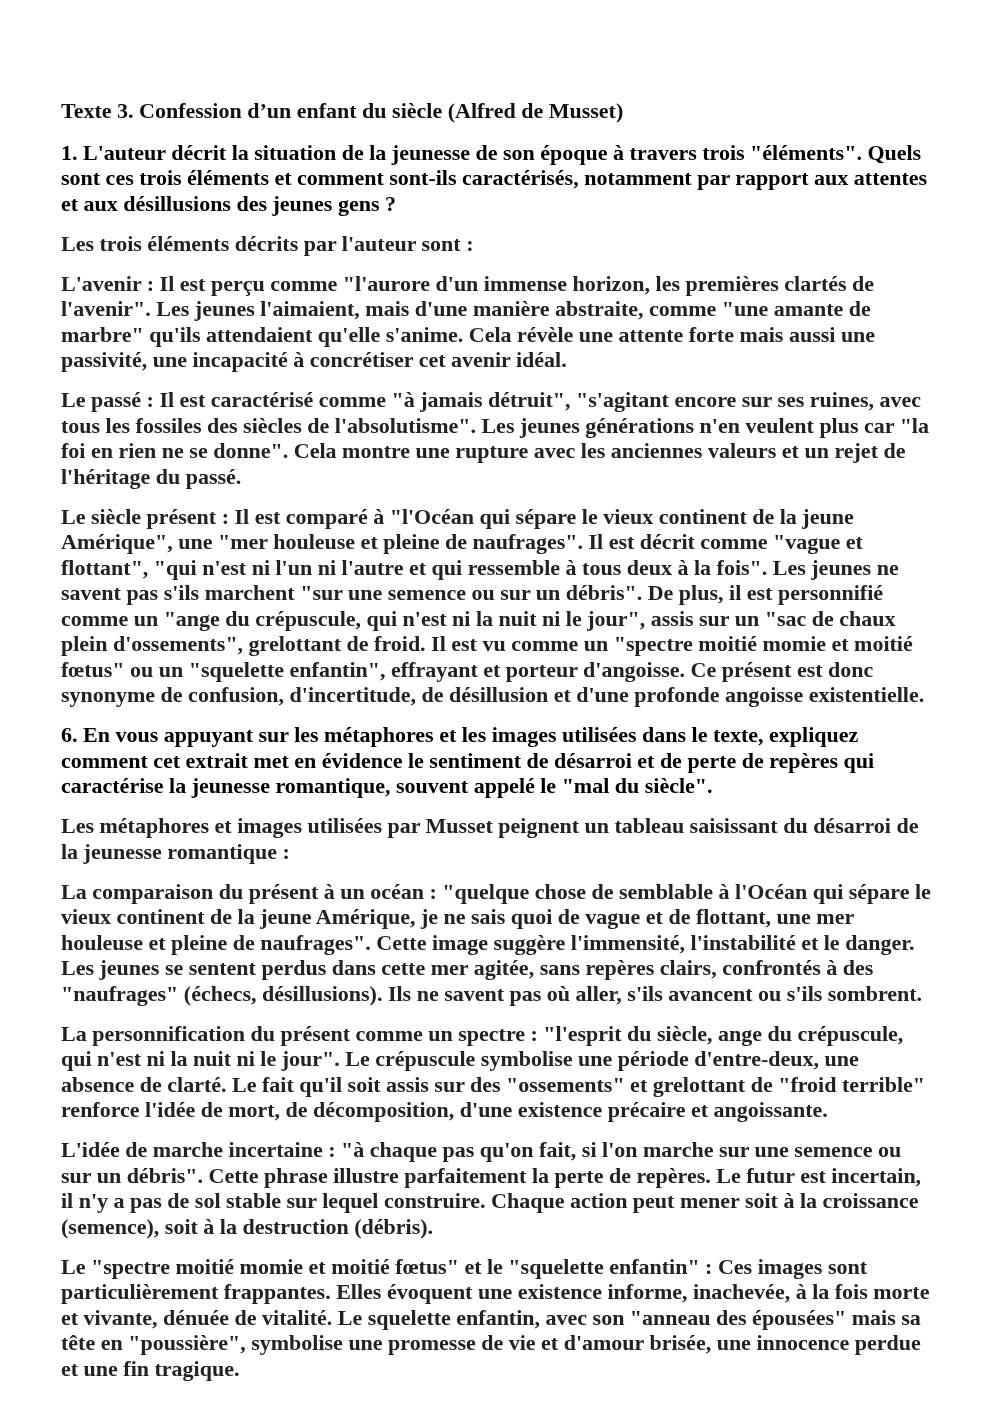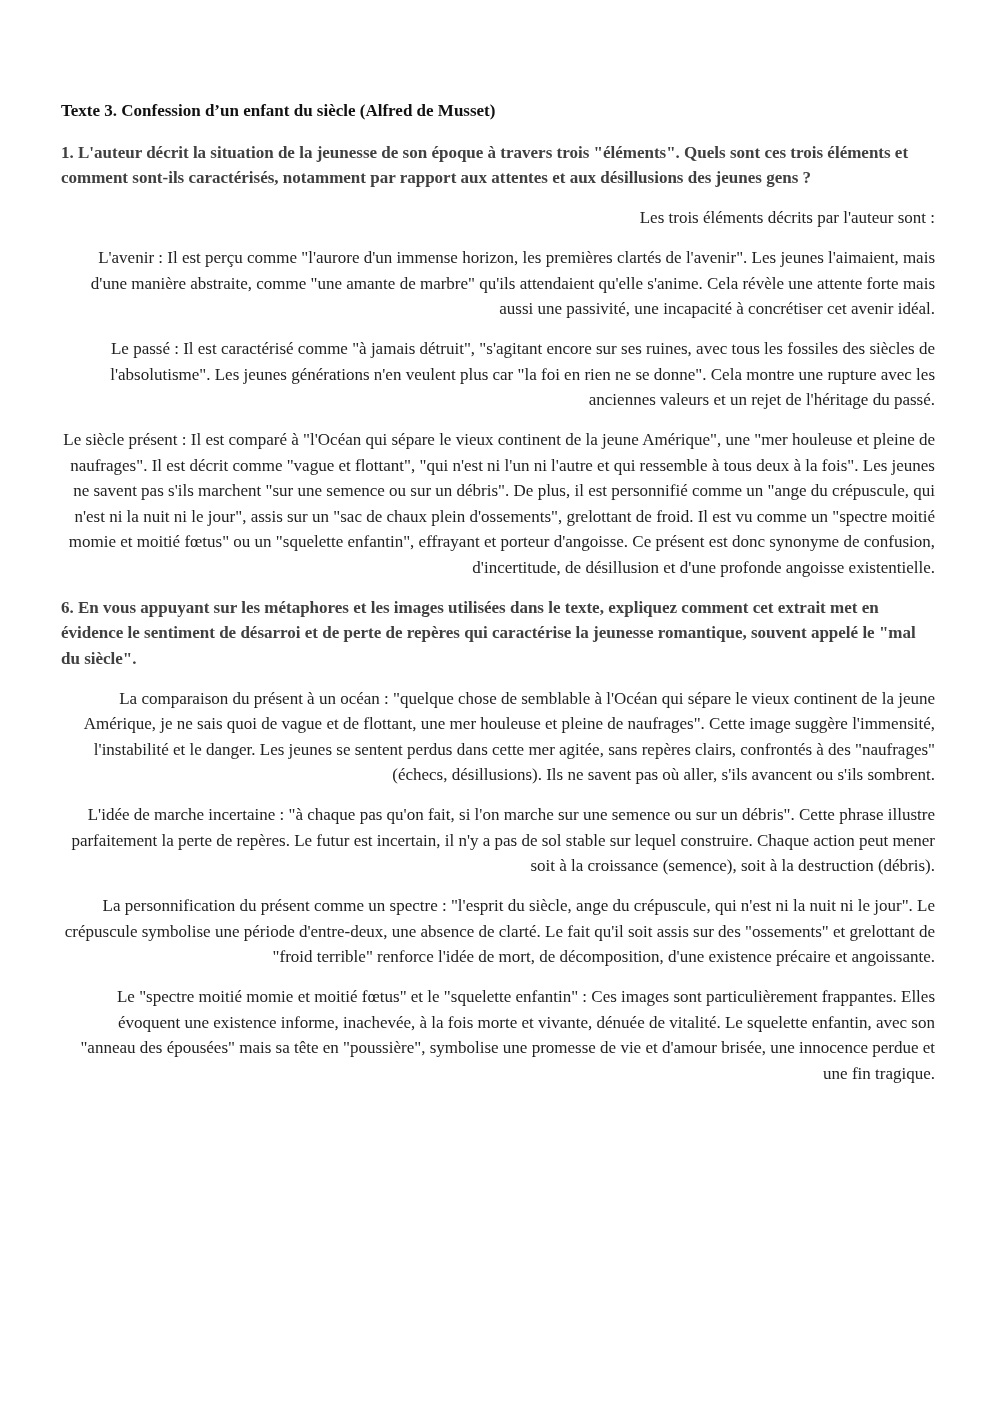--- a/index.html
+++ b/index.html
@@ -19,7 +19,7 @@
       top: 98px;
       width: 874px;
       font-family: "Liberation Serif", "DejaVu Serif", serif;
-      font-size: 17px;
+      font-size: 22px;
       line-height: 25.5px;
       color: #222222;
     }

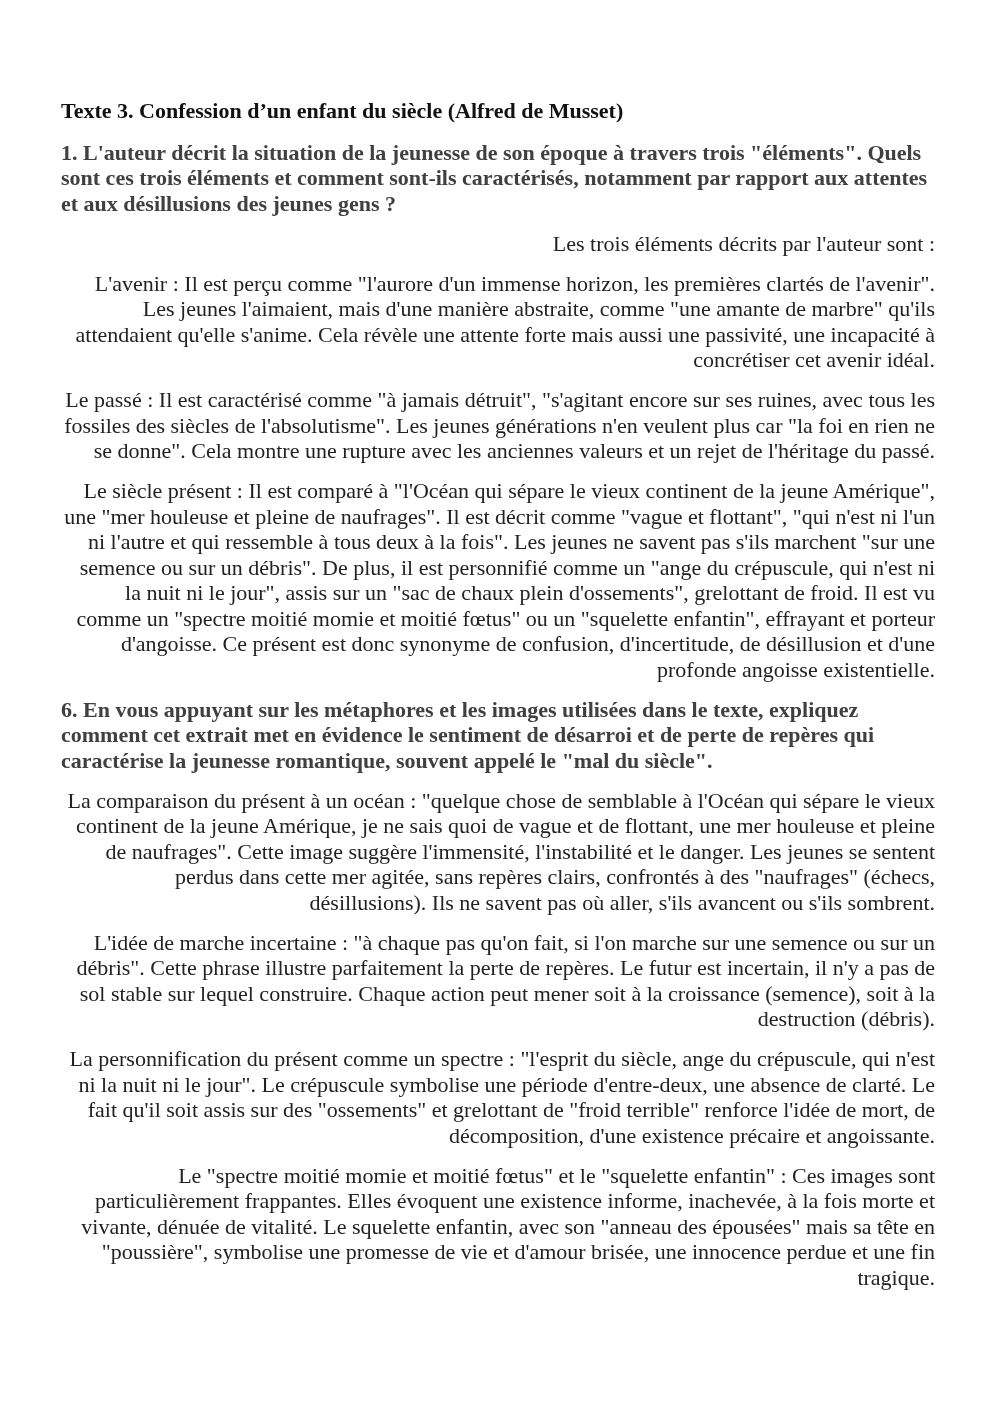--- a/index.html
+++ b/index.html
@@ -33,7 +33,7 @@
     }
     .question {
       font-weight: bold;
-      color: #404040;
+      color: #000000;
     }
     .body-text {
       font-weight: normal;

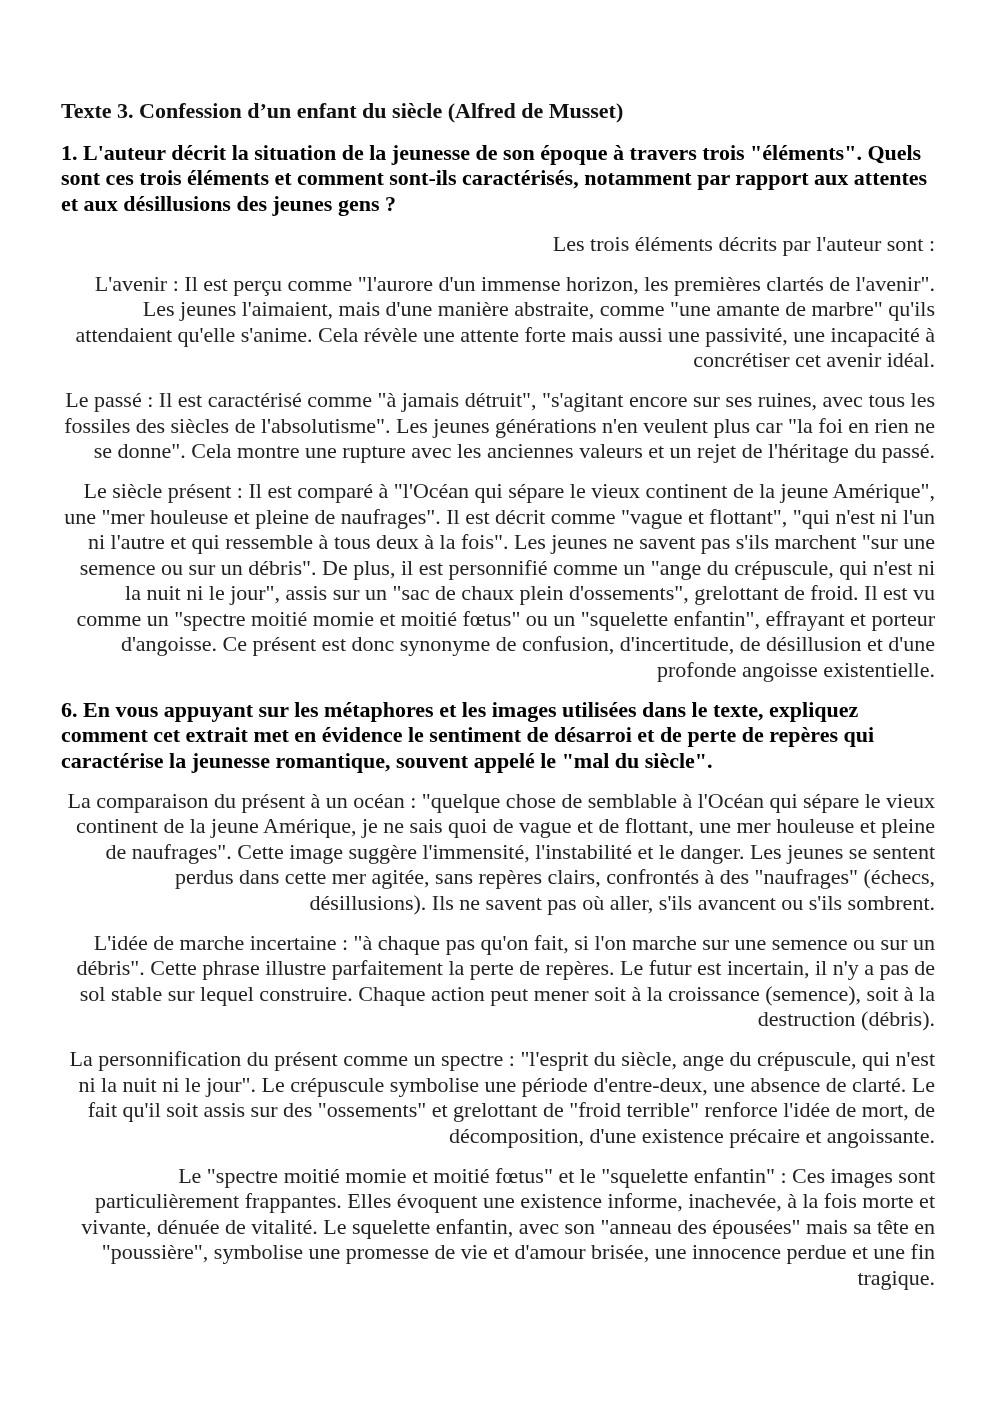--- a/index.html
+++ b/index.html
@@ -36,8 +36,7 @@
       color: #000000;
     }
     .body-text {
-      font-weight: normal;
-      text-align: right;
+      font-weight: bold;
     }
   </style>
 </head>

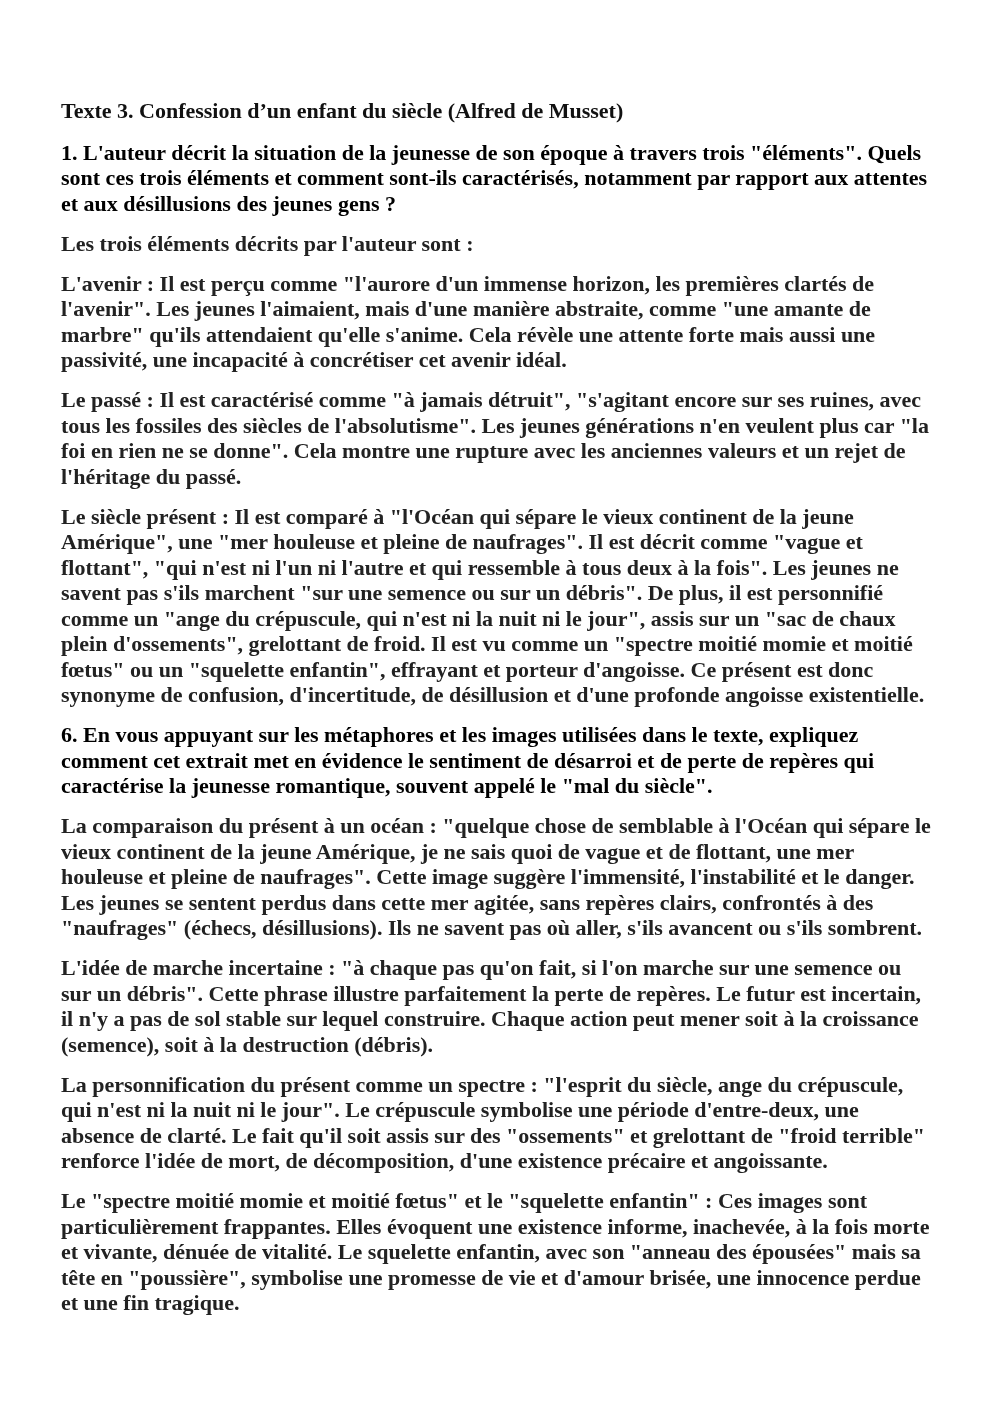--- a/index.html
+++ b/index.html
@@ -55,6 +55,7 @@
 
   <section>
     <p class="question">6. En vous appuyant sur les métaphores et les images utilisées dans le texte, expliquez comment cet extrait met en évidence le sentiment de désarroi et de perte de repères qui caractérise la jeunesse romantique, souvent appelé le "mal du siècle".</p>
+    <p class="body-text">Les métaphores et images utilisées par Musset peignent un tableau saisissant du désarroi de la jeunesse romantique :</p>
     <p class="body-text">La comparaison du présent à un océan : "quelque chose de semblable à l'Océan qui sépare le vieux continent de la jeune Amérique, je ne sais quoi de vague et de flottant, une mer houleuse et pleine de naufrages". Cette image suggère l'immensité, l'instabilité et le danger. Les jeunes se sentent perdus dans cette mer agitée, sans repères clairs, confrontés à des "naufrages" (échecs, désillusions). Ils ne savent pas où aller, s'ils avancent ou s'ils sombrent.</p>
     <p class="body-text">L'idée de marche incertaine : "à chaque pas qu'on fait, si l'on marche sur une semence ou sur un débris". Cette phrase illustre parfaitement la perte de repères. Le futur est incertain, il n'y a pas de sol stable sur lequel construire. Chaque action peut mener soit à la croissance (semence), soit à la destruction (débris).</p>
     <p class="body-text">La personnification du présent comme un spectre : "l'esprit du siècle, ange du crépuscule, qui n'est ni la nuit ni le jour". Le crépuscule symbolise une période d'entre-deux, une absence de clarté. Le fait qu'il soit assis sur des "ossements" et grelottant de "froid terrible" renforce l'idée de mort, de décomposition, d'une existence précaire et angoissante.</p>

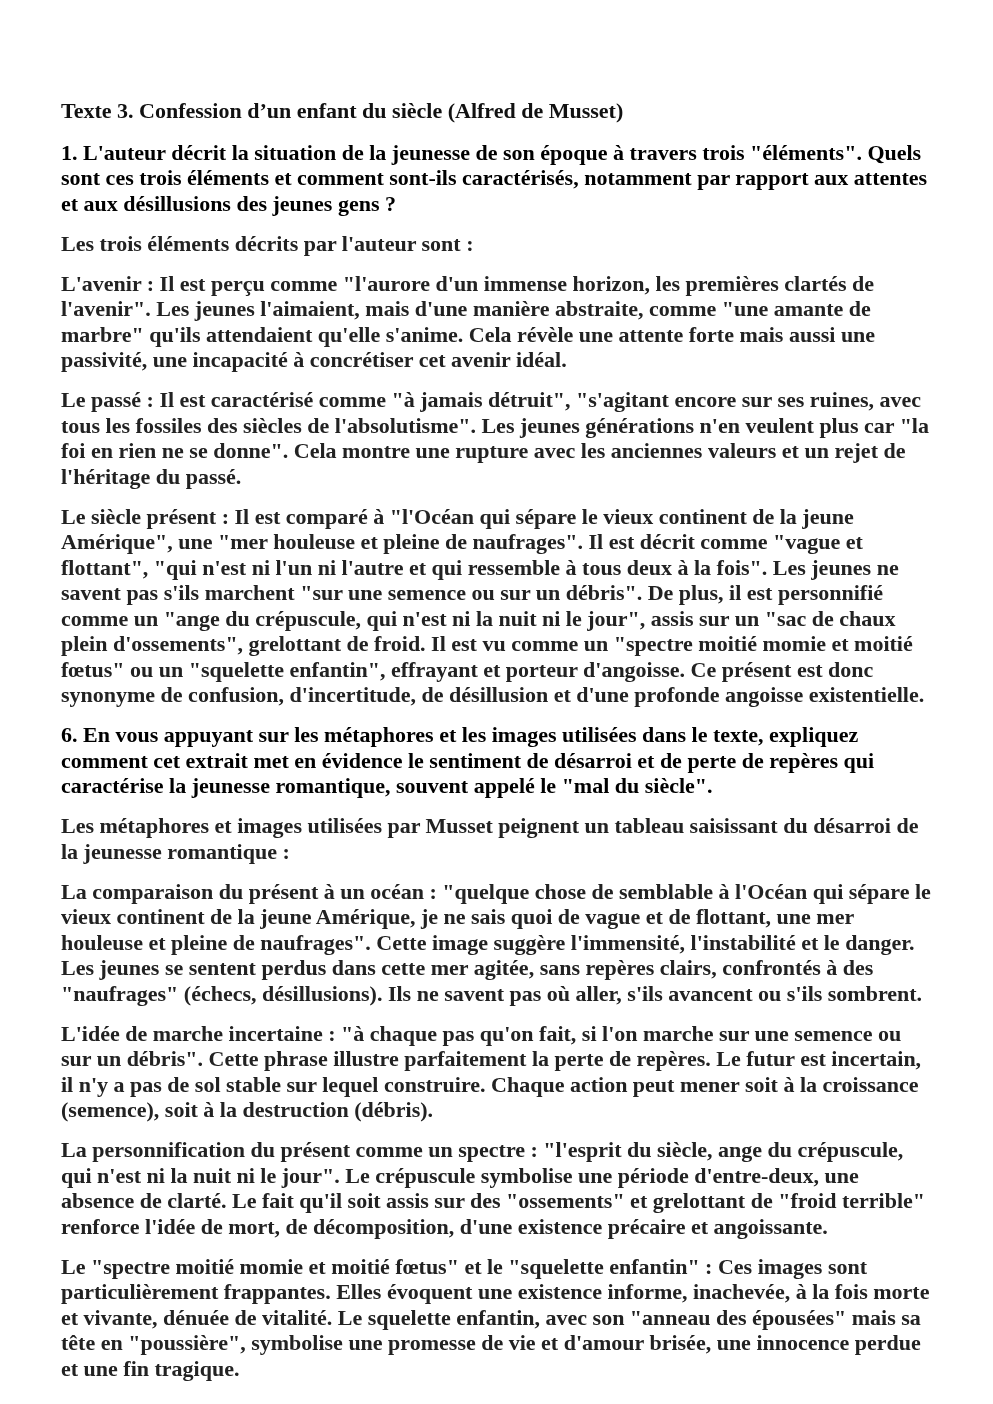--- a/index.html
+++ b/index.html
@@ -57,8 +57,8 @@
     <p class="question">6. En vous appuyant sur les métaphores et les images utilisées dans le texte, expliquez comment cet extrait met en évidence le sentiment de désarroi et de perte de repères qui caractérise la jeunesse romantique, souvent appelé le "mal du siècle".</p>
     <p class="body-text">Les métaphores et images utilisées par Musset peignent un tableau saisissant du désarroi de la jeunesse romantique :</p>
     <p class="body-text">La comparaison du présent à un océan : "quelque chose de semblable à l'Océan qui sépare le vieux continent de la jeune Amérique, je ne sais quoi de vague et de flottant, une mer houleuse et pleine de naufrages". Cette image suggère l'immensité, l'instabilité et le danger. Les jeunes se sentent perdus dans cette mer agitée, sans repères clairs, confrontés à des "naufrages" (échecs, désillusions). Ils ne savent pas où aller, s'ils avancent ou s'ils sombrent.</p>
+    <p class="body-text">La personnification du présent comme un spectre : "l'esprit du siècle, ange du crépuscule, qui n'est ni la nuit ni le jour". Le crépuscule symbolise une période d'entre-deux, une absence de clarté. Le fait qu'il soit assis sur des "ossements" et grelottant de "froid terrible" renforce l'idée de mort, de décomposition, d'une existence précaire et angoissante.</p>
     <p class="body-text">L'idée de marche incertaine : "à chaque pas qu'on fait, si l'on marche sur une semence ou sur un débris". Cette phrase illustre parfaitement la perte de repères. Le futur est incertain, il n'y a pas de sol stable sur lequel construire. Chaque action peut mener soit à la croissance (semence), soit à la destruction (débris).</p>
-    <p class="body-text">La personnification du présent comme un spectre : "l'esprit du siècle, ange du crépuscule, qui n'est ni la nuit ni le jour". Le crépuscule symbolise une période d'entre-deux, une absence de clarté. Le fait qu'il soit assis sur des "ossements" et grelottant de "froid terrible" renforce l'idée de mort, de décomposition, d'une existence précaire et angoissante.</p>
     <p class="body-text">Le "spectre moitié momie et moitié fœtus" et le "squelette enfantin" : Ces images sont particulièrement frappantes. Elles évoquent une existence informe, inachevée, à la fois morte et vivante, dénuée de vitalité. Le squelette enfantin, avec son "anneau des épousées" mais sa tête en "poussière", symbolise une promesse de vie et d'amour brisée, une innocence perdue et une fin tragique.</p>
   </section>
 </div>

